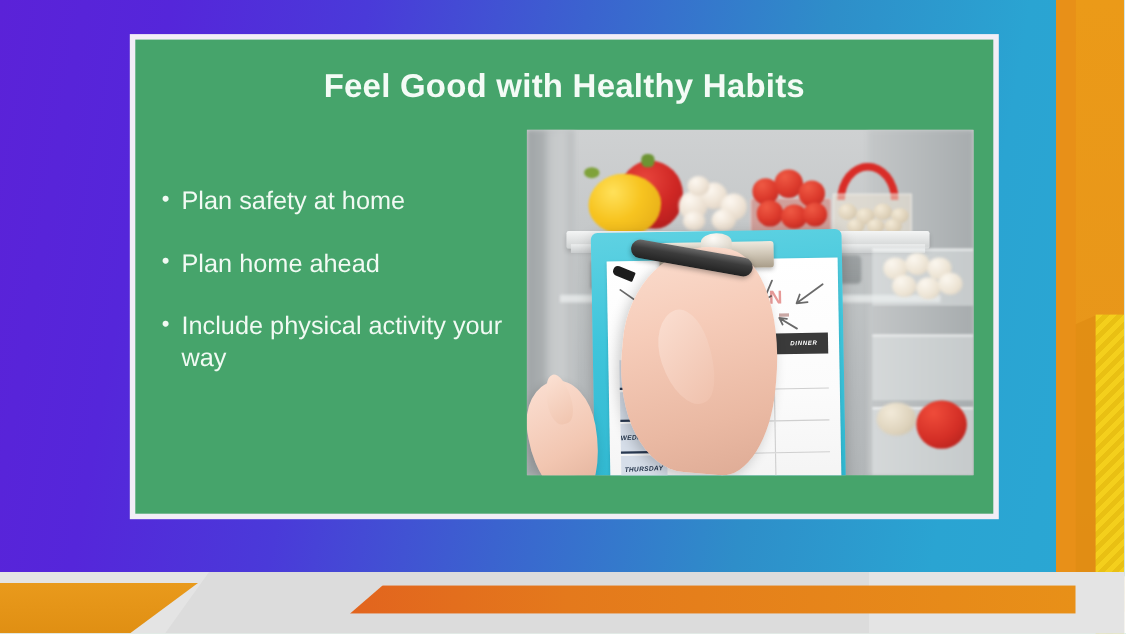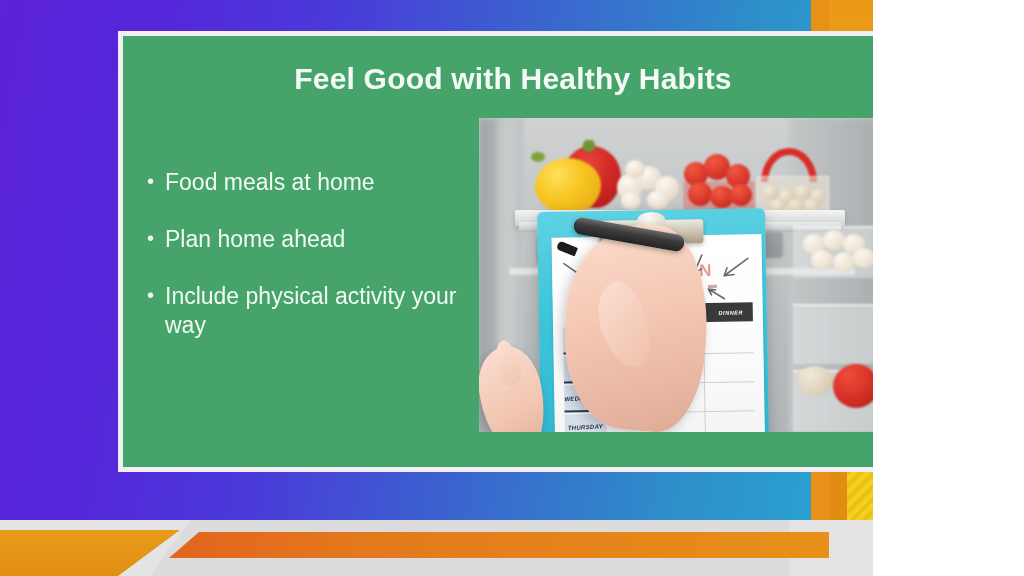--- a/index.html
+++ b/index.html
@@ -14,7 +14,7 @@
 
   #stage {
     position: relative;
-    width: 873px;
+    width: 1022px;
     height: 576px;
     overflow: hidden;
     background: #e2e2e4;

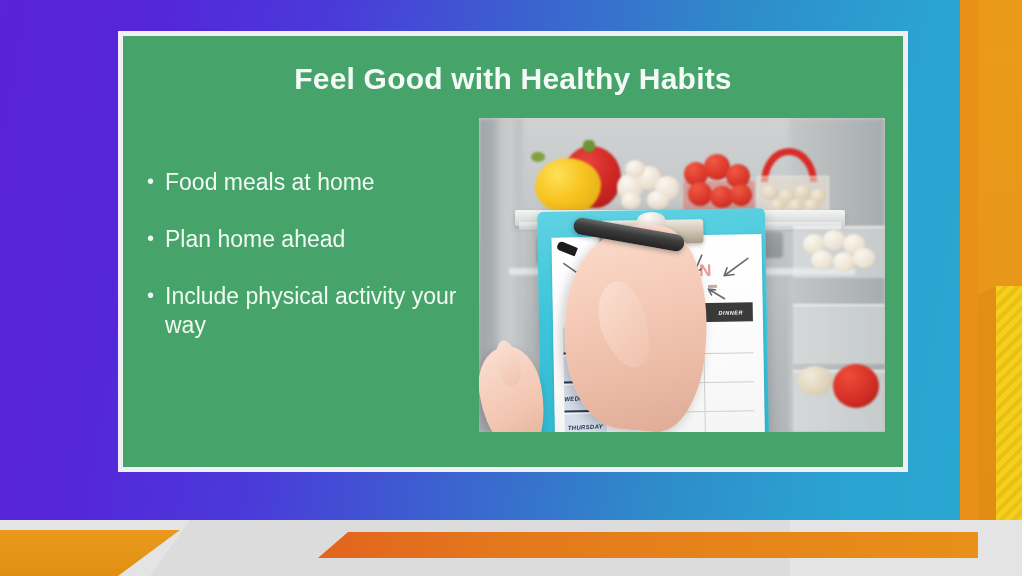--- a/index.html
+++ b/index.html
@@ -550,7 +550,7 @@
       <div class="bullets">
         <div class="bullet">
           <span class="bullet-dot">•</span>
-          <span class="bullet-text">Food meals at home</span>
+          <span class="bullet-text">Plan safety at home</span>
         </div>
         <div class="bullet">
           <span class="bullet-dot">•</span>

